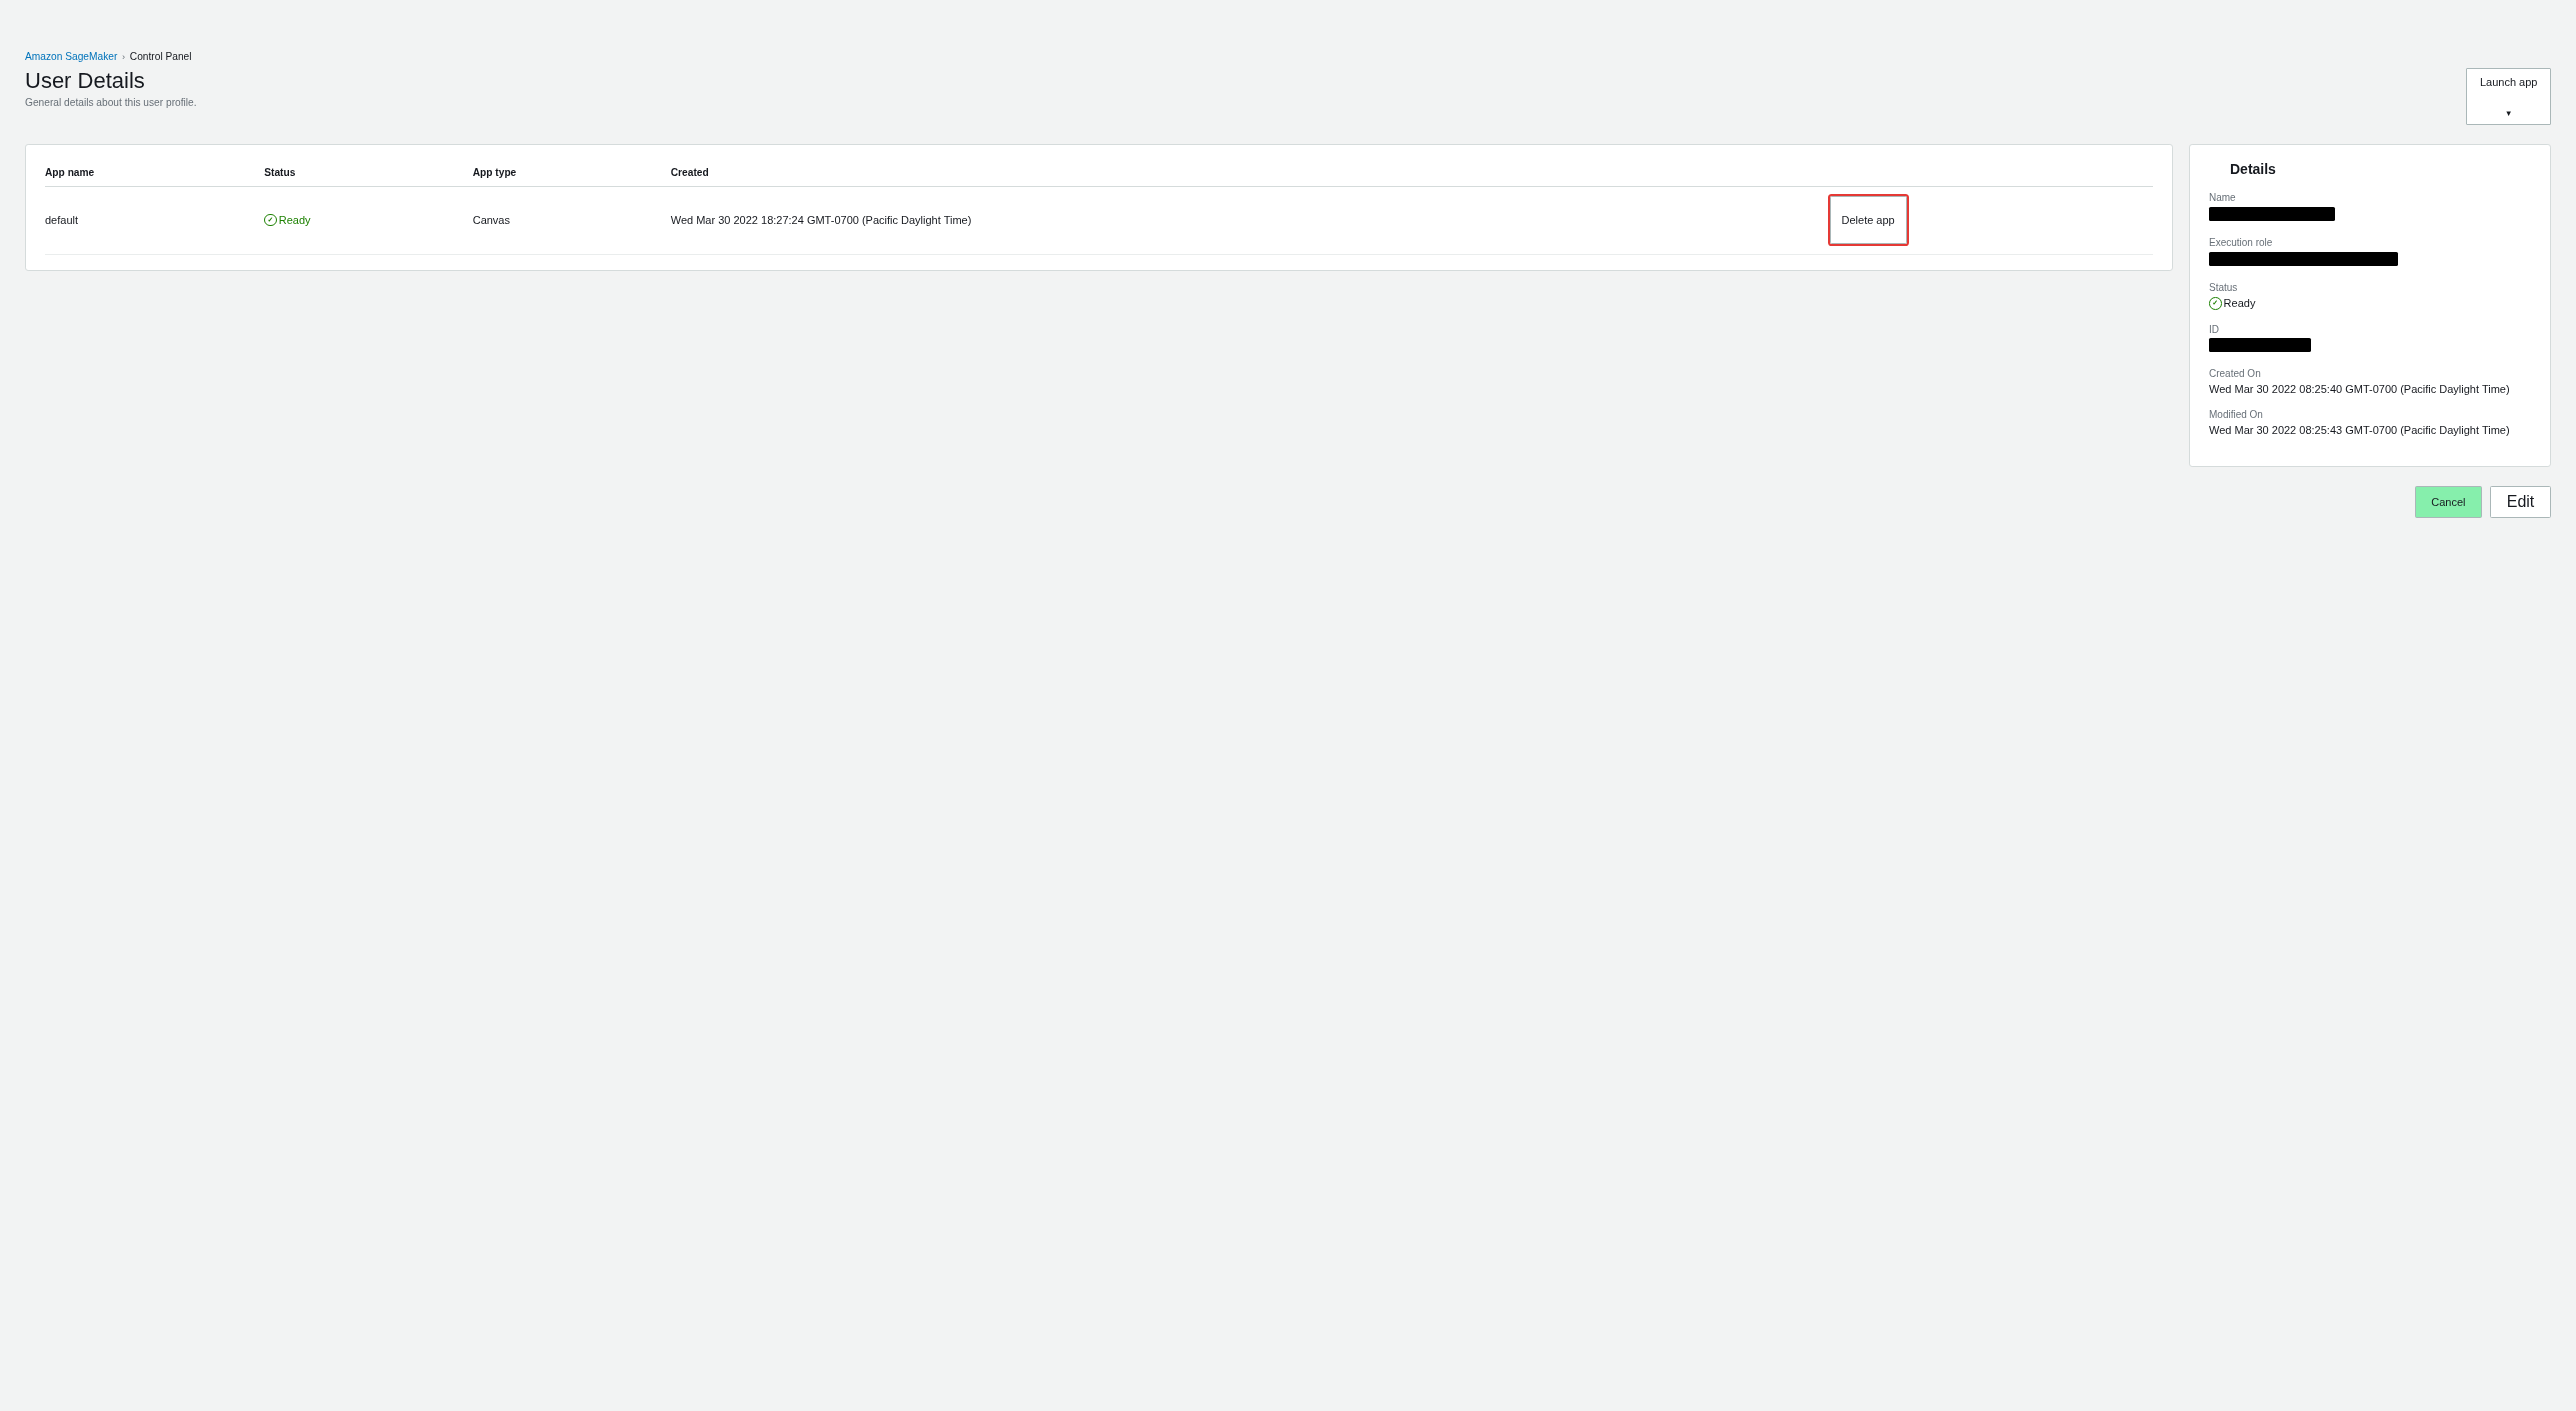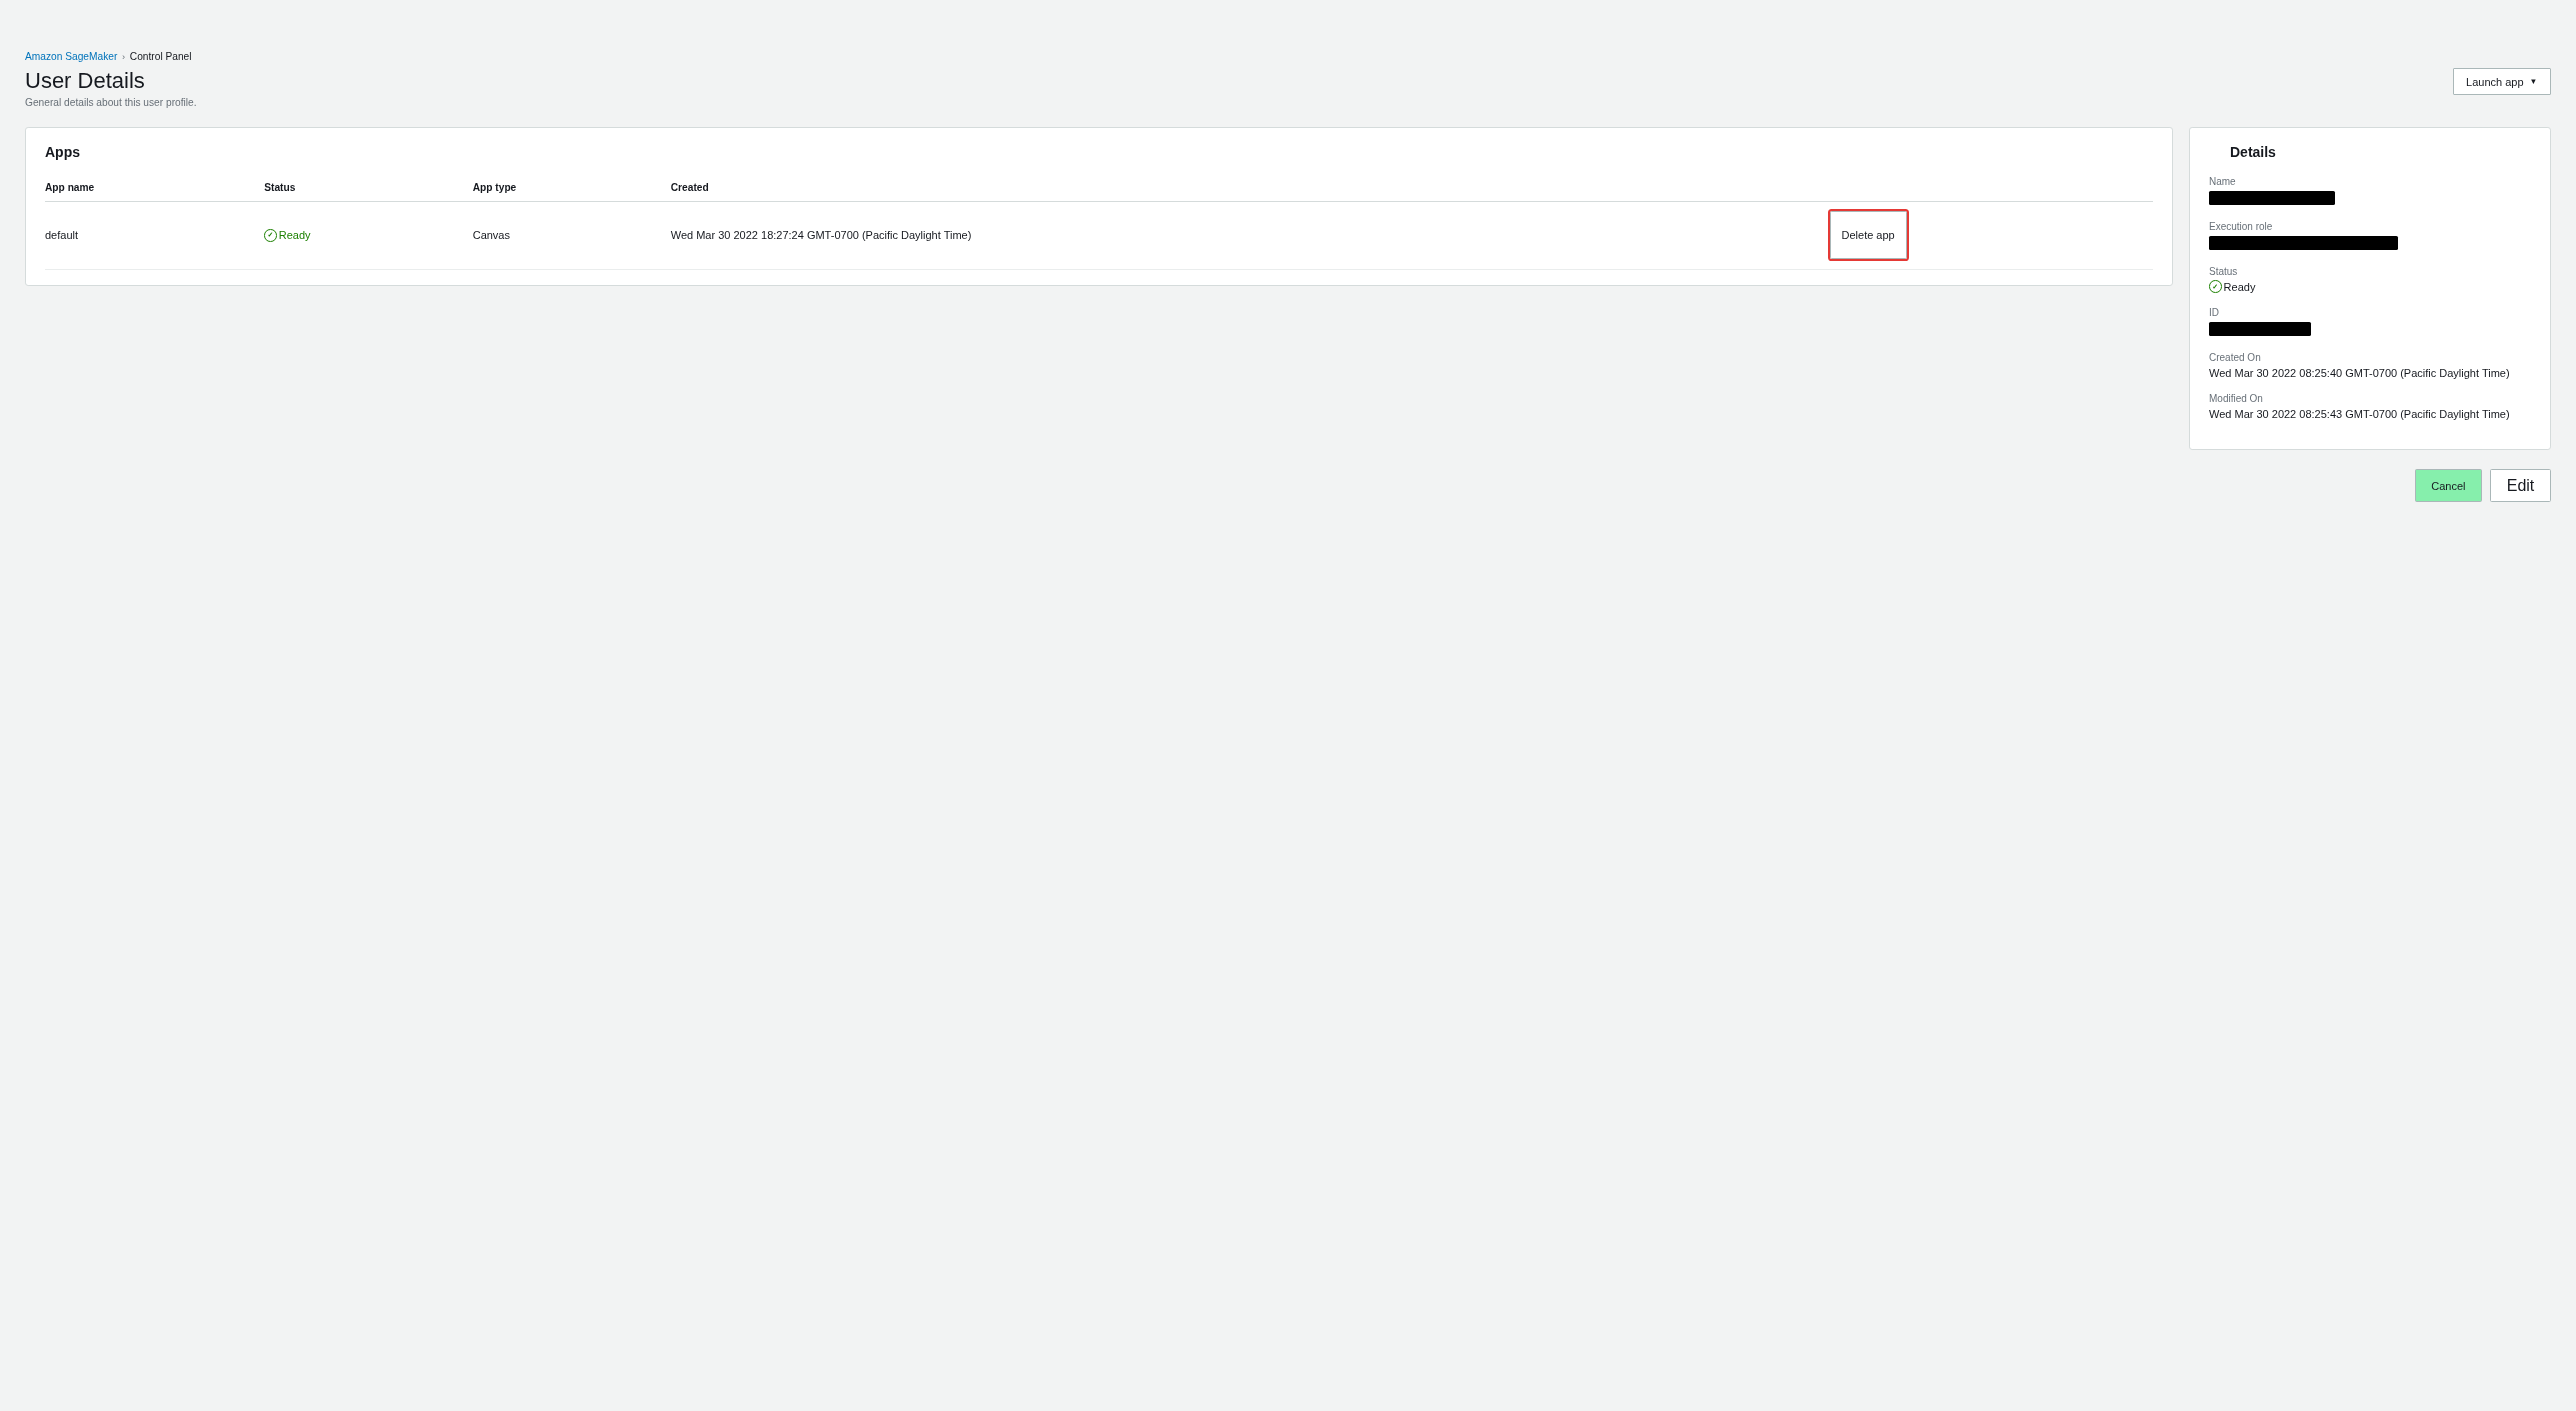--- a/index.html
+++ b/index.html
@@ -63,7 +63,7 @@
     .launch-app-btn {
       display: flex;
       align-items: center;
-      gap: 6px;
+      gap: 21px;
       background: #fff;
       border: 0.8px solid #aab7b8;
       border-radius: 1px;
@@ -72,6 +72,7 @@
       cursor: pointer;
       color: #16191f;
       white-space: nowrap;
+      flex-direction: column;
     }
 
     .launch-app-btn .dropdown-arrow {

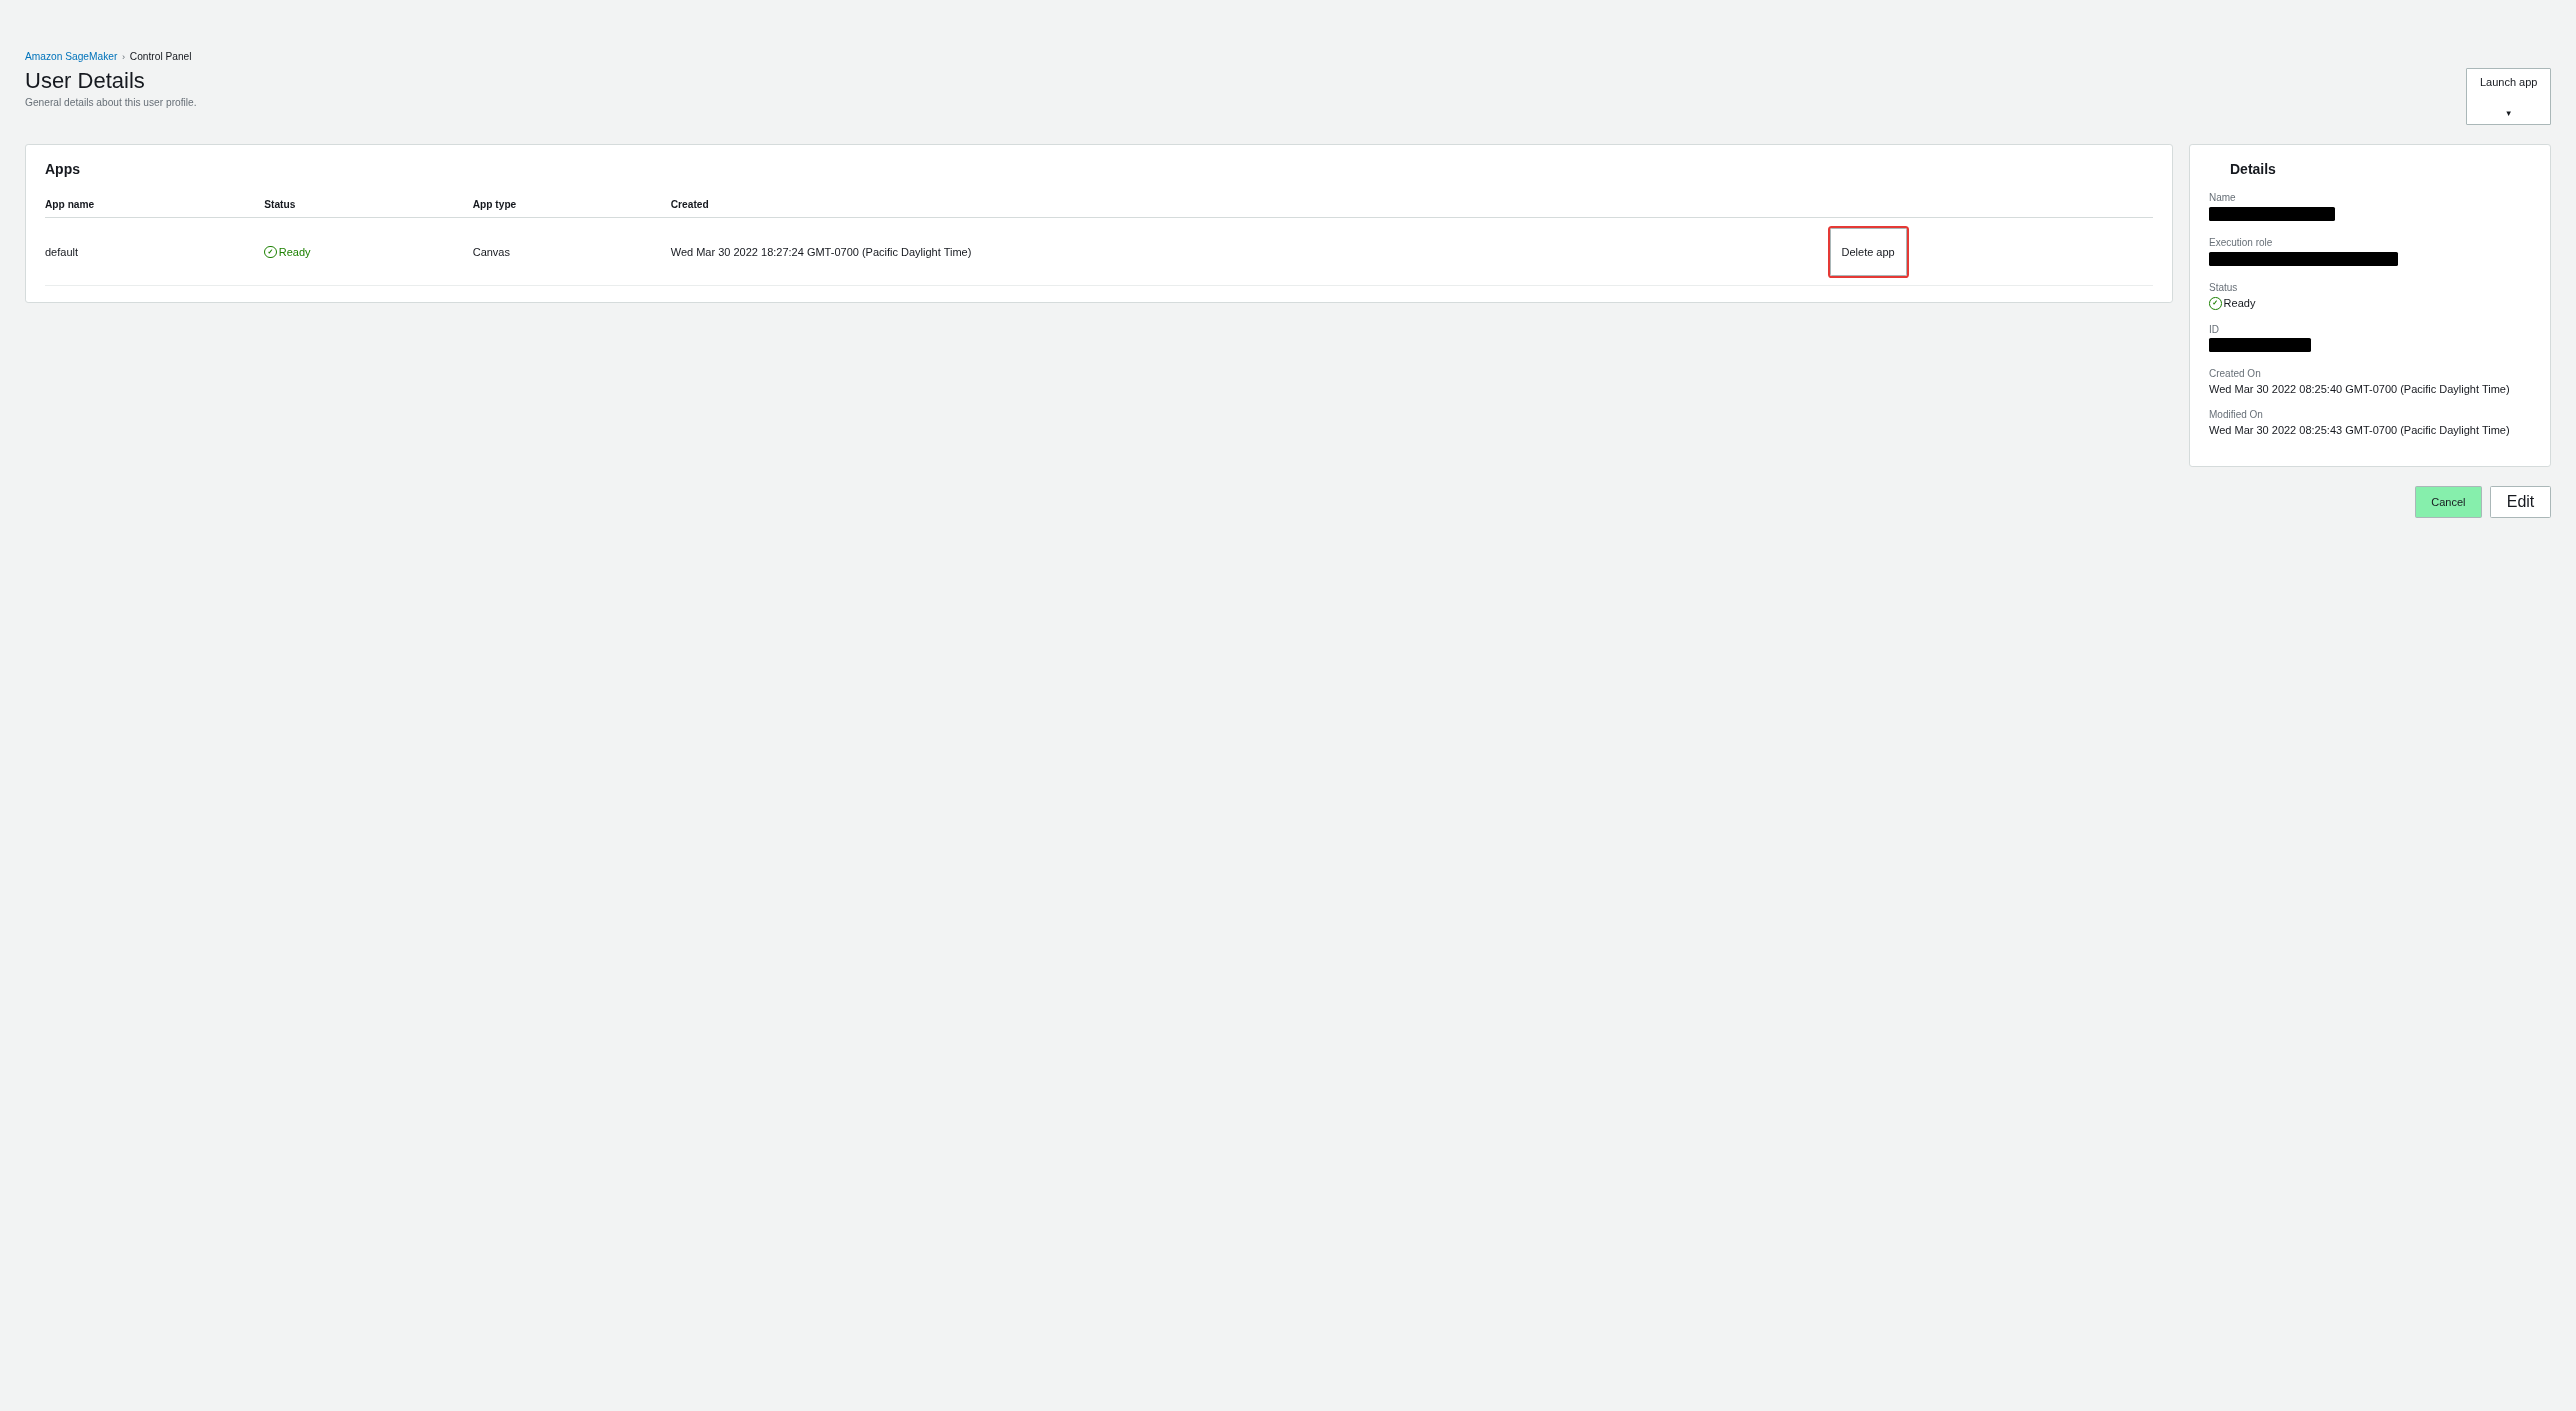--- a/index.html
+++ b/index.html
@@ -268,7 +268,6 @@
 <div class="main-content">
 
   <div class="apps-panel">
-    <h2 class="apps-panel-title">Apps</h2>
     <table class="apps-table">
       <thead>
         <tr>

